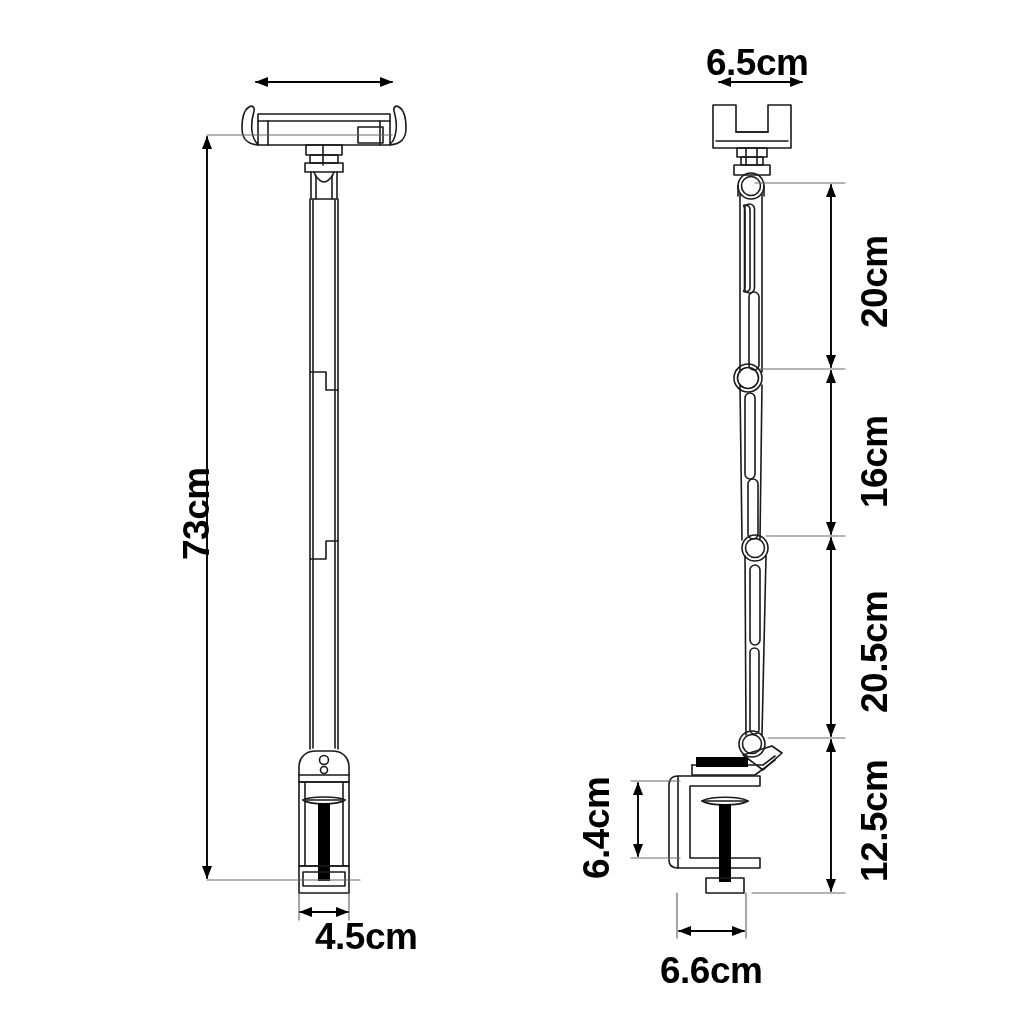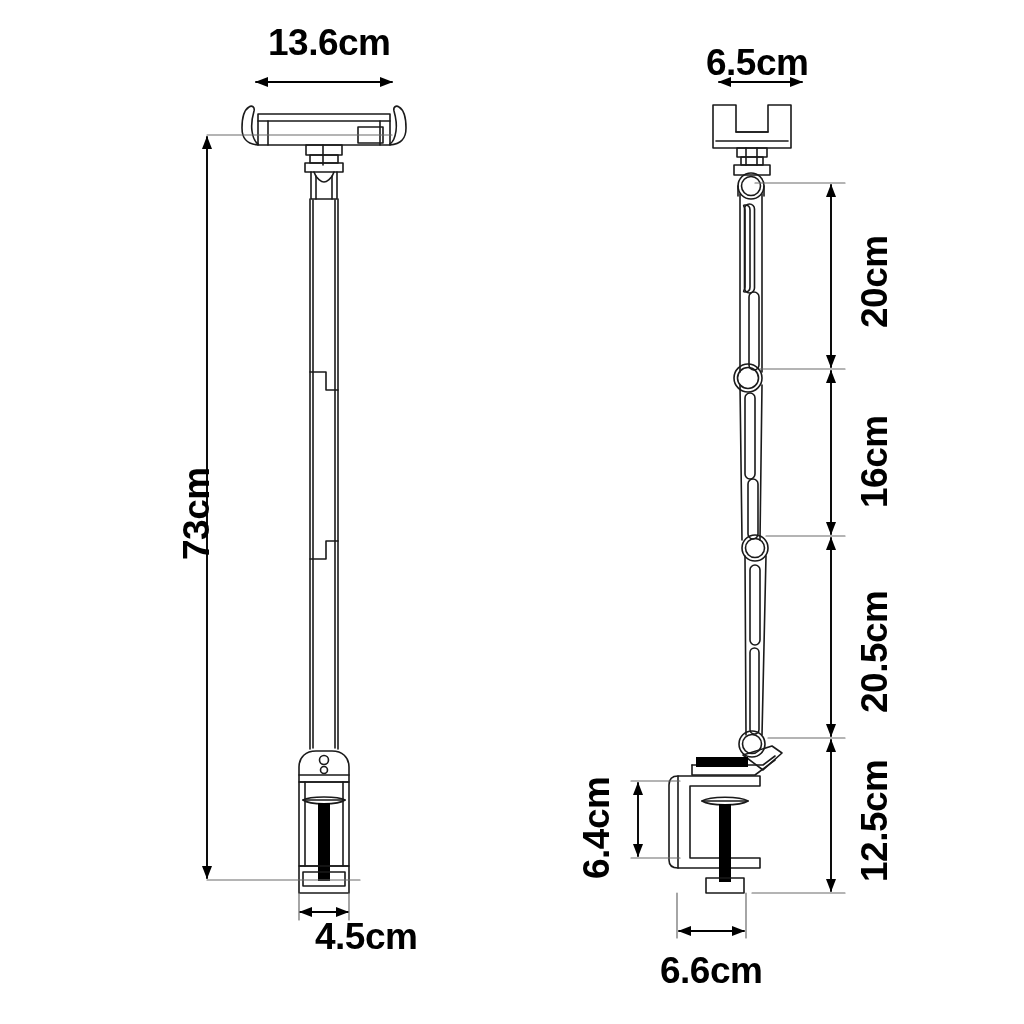--- a/index.html
+++ b/index.html
@@ -236,7 +236,6 @@
     </g>
   </svg>
 
-  <div class="dim-label" style="left:268px; top:24px;">13.6cm</div>
 
   <div class="dim-label rot" style="left:178px; top:560px; transform:rotate(-90deg);">73cm</div>
 

